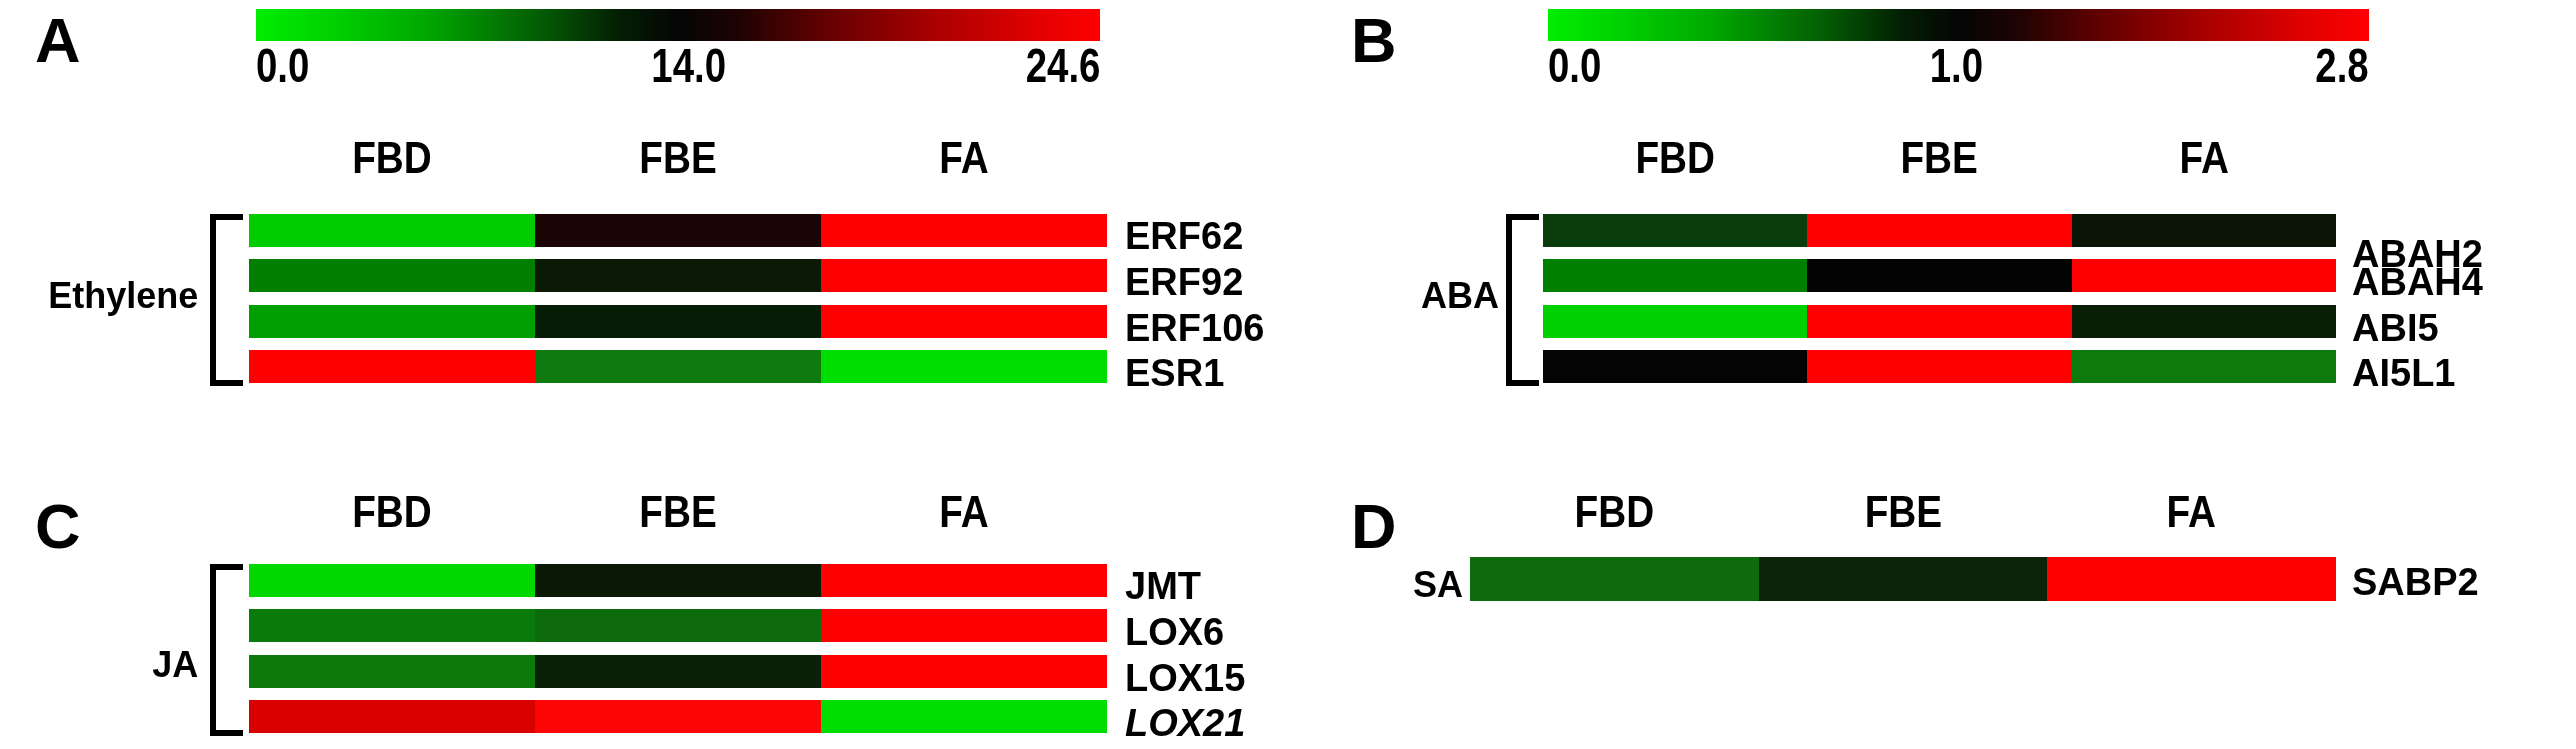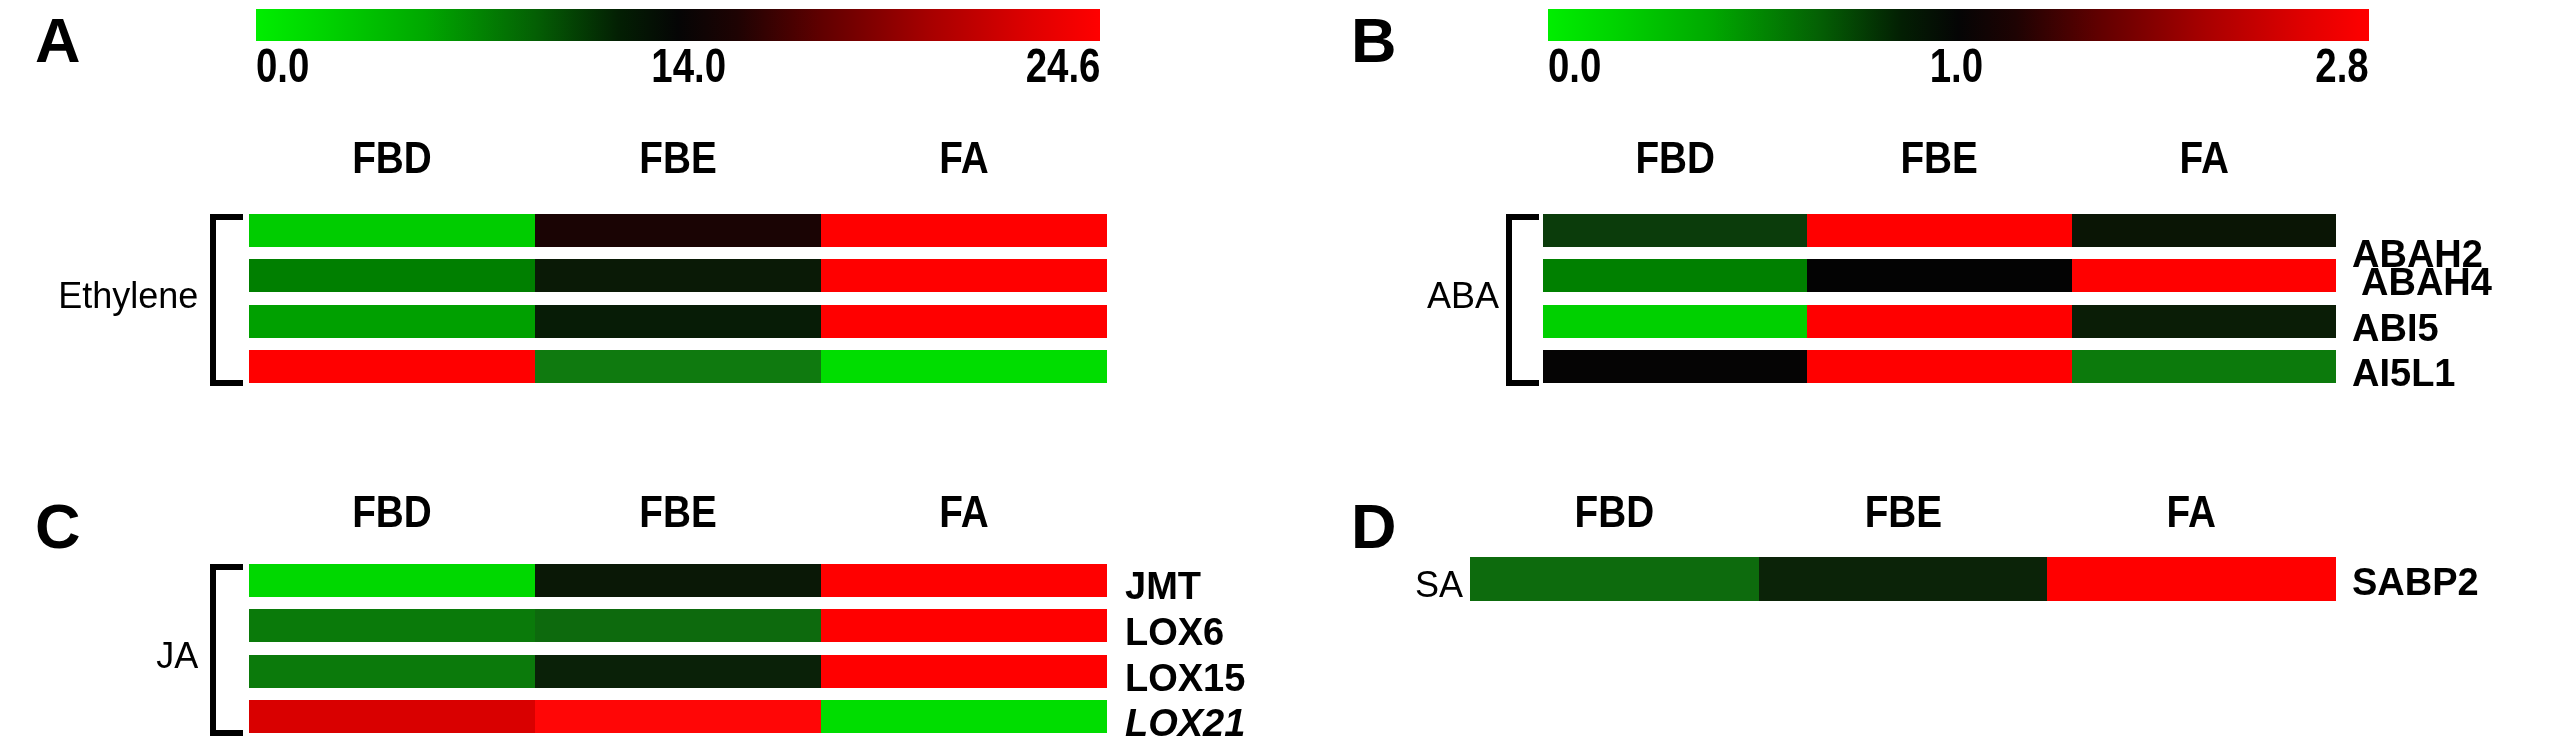--- a/index.html
+++ b/index.html
@@ -191,6 +191,12 @@
       </div>
     </div>
 
+    <div class="gene-labels" style="left:1125px; top:214px; width:291px; height:172px;">
+      <div class="gene-label" style="top:2.9px;">ERF62</div>
+      <div class="gene-label" style="top:49px;">ERF92</div>
+      <div class="gene-label" style="top:95px;">ERF106</div>
+      <div class="gene-label" style="top:140px;">ESR1</div>
+    </div>
   </div>
 
   <div class="panel" style="left:1288px; top:0; width:1288px; height:378px;">

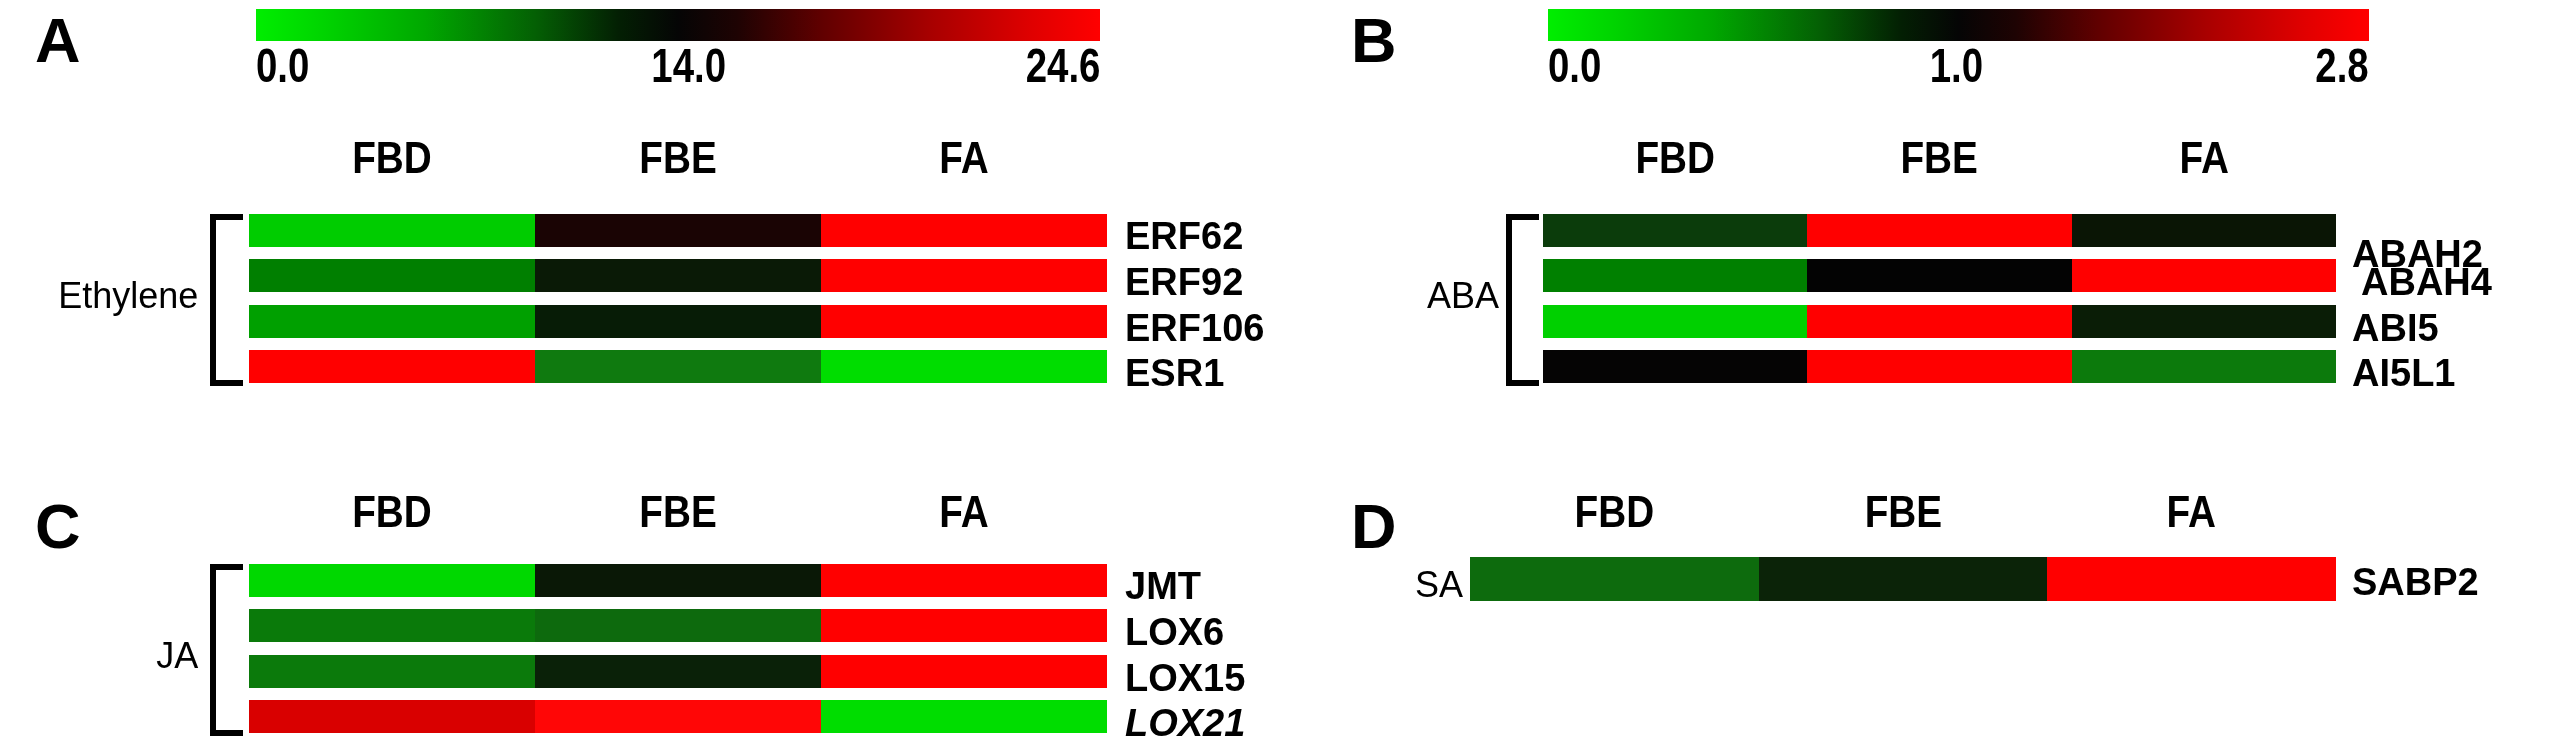--- a/index.html
+++ b/index.html
@@ -109,7 +109,7 @@
   
   .group-label {
     position: absolute;
-    font-weight: normal;
+    font-weight: bold;
     font-size: 36px;
     line-height: 1;
     white-space: nowrap;

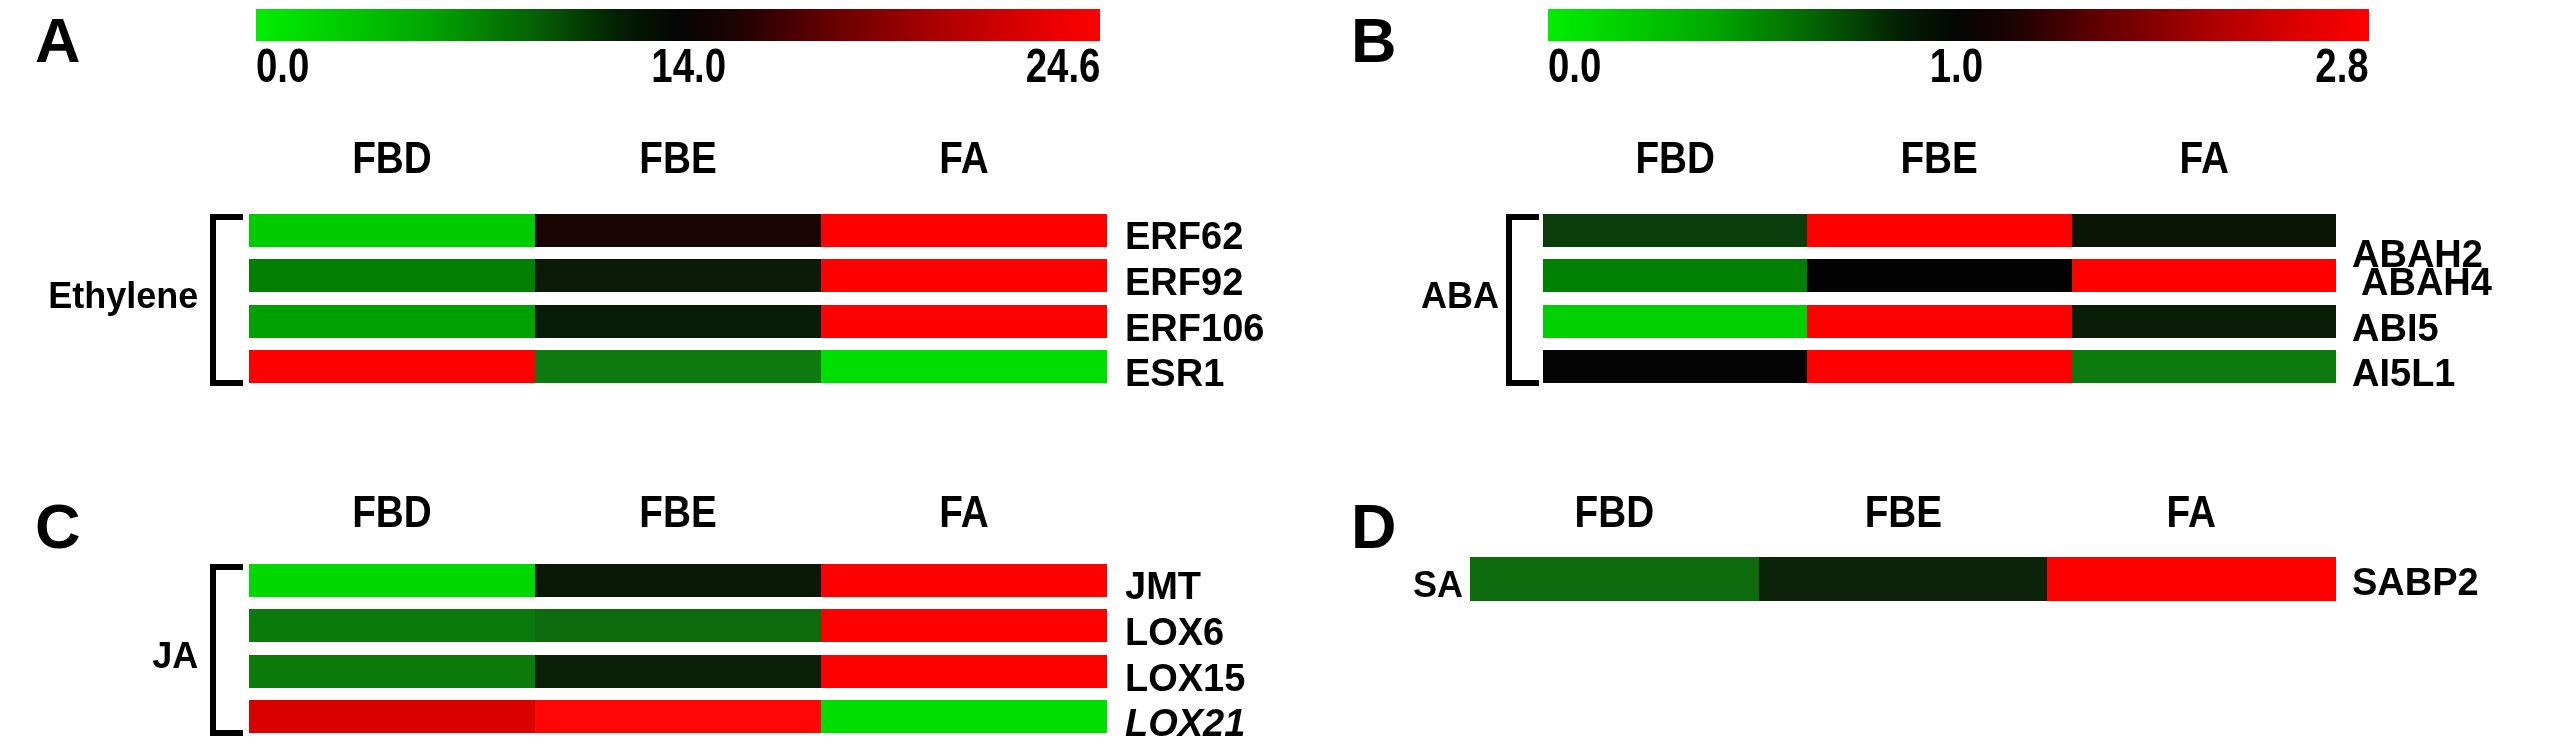--- a/index.html
+++ b/index.html
@@ -250,7 +250,7 @@
 
     <div class="gene-labels" style="left:1064px; top:214px; width:226px; height:172px;">
       <div class="gene-label" style="top:21px;">ABAH2</div>
-      <div class="gene-label" style="top:49px;margin-left:9px;">ABAH4</div>
+      <div class="gene-label" style="top:49px;">ABAH4</div>
       <div class="gene-label" style="top:95px;">ABI5</div>
       <div class="gene-label" style="top:140px;">AI5L1</div>
     </div>

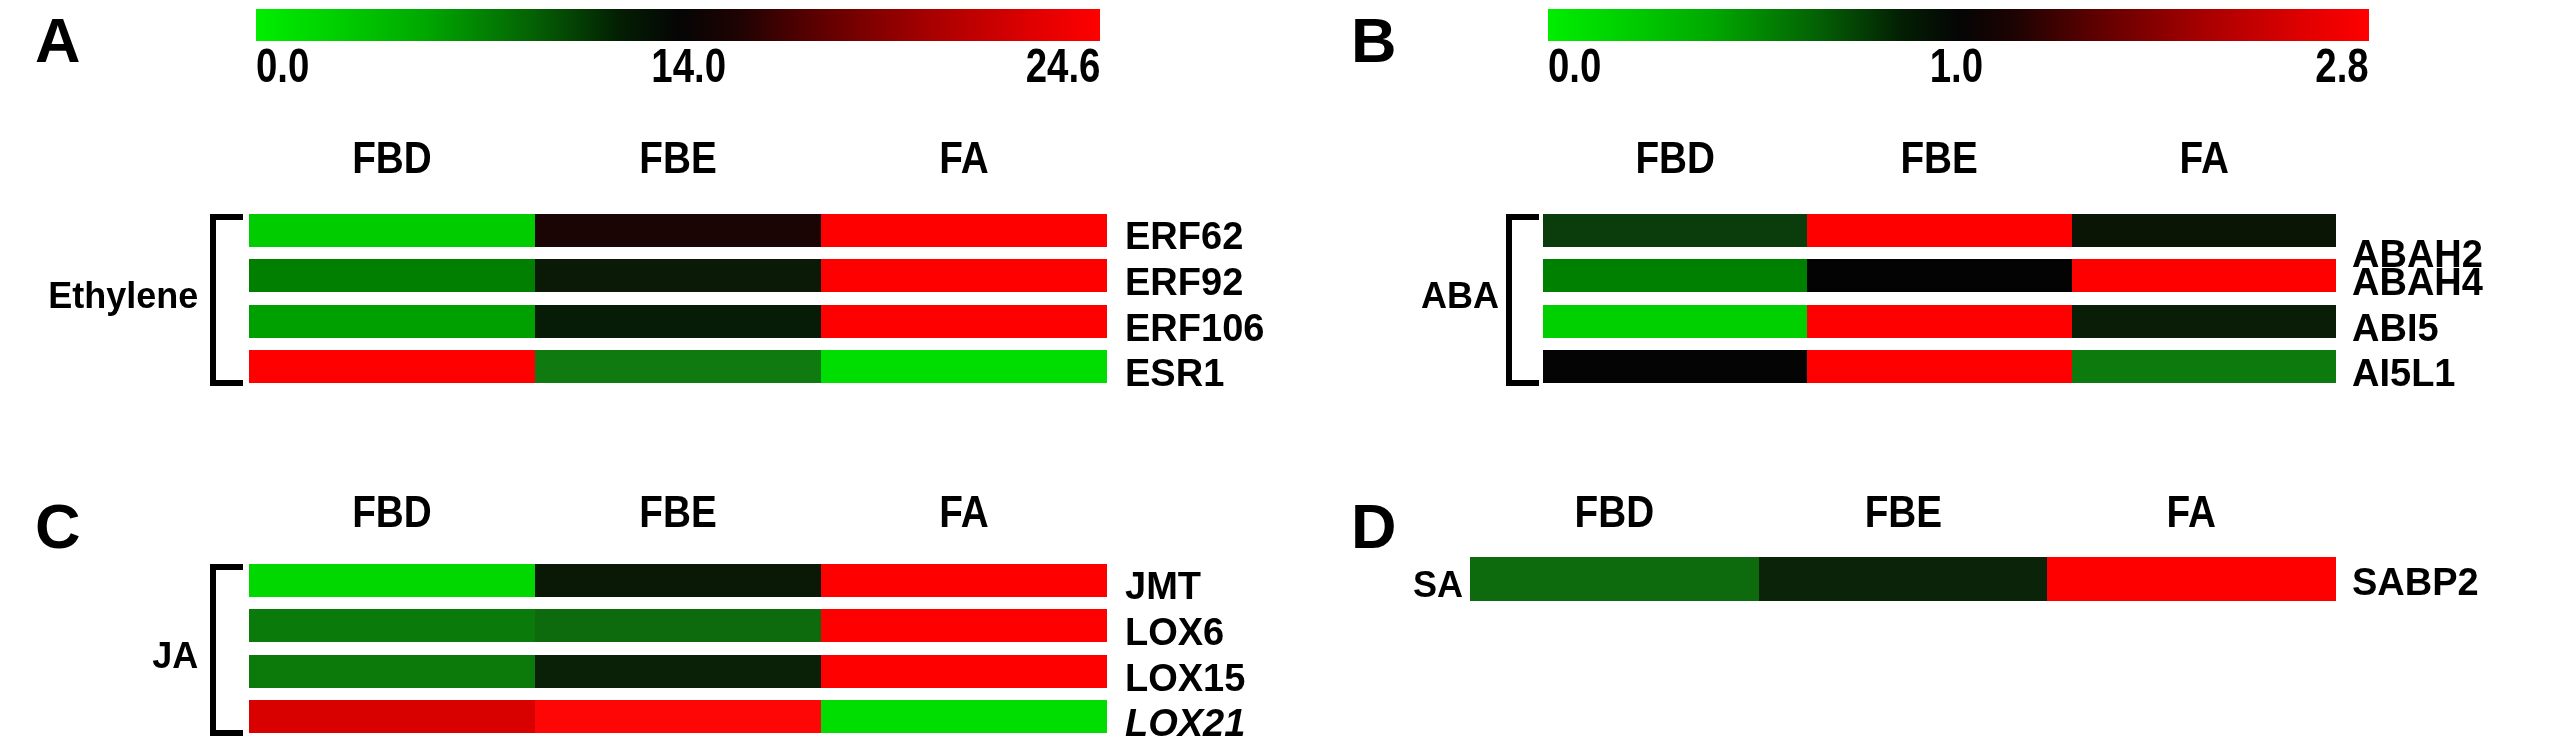--- a/index.html
+++ b/index.html
@@ -266,7 +266,7 @@
       <div class="col-header">FA</div>
     </div>
 
-    <div class="group-label" style="left:7.3px; top:158px; width:191px;">JA</div>
+    <div class="group-label" style="left:7.3px; top:167px; width:191px;">JA</div>
 
     <div class="bracket" style="left:210px; top:84px; width:33px; height:172px;"></div>
 

